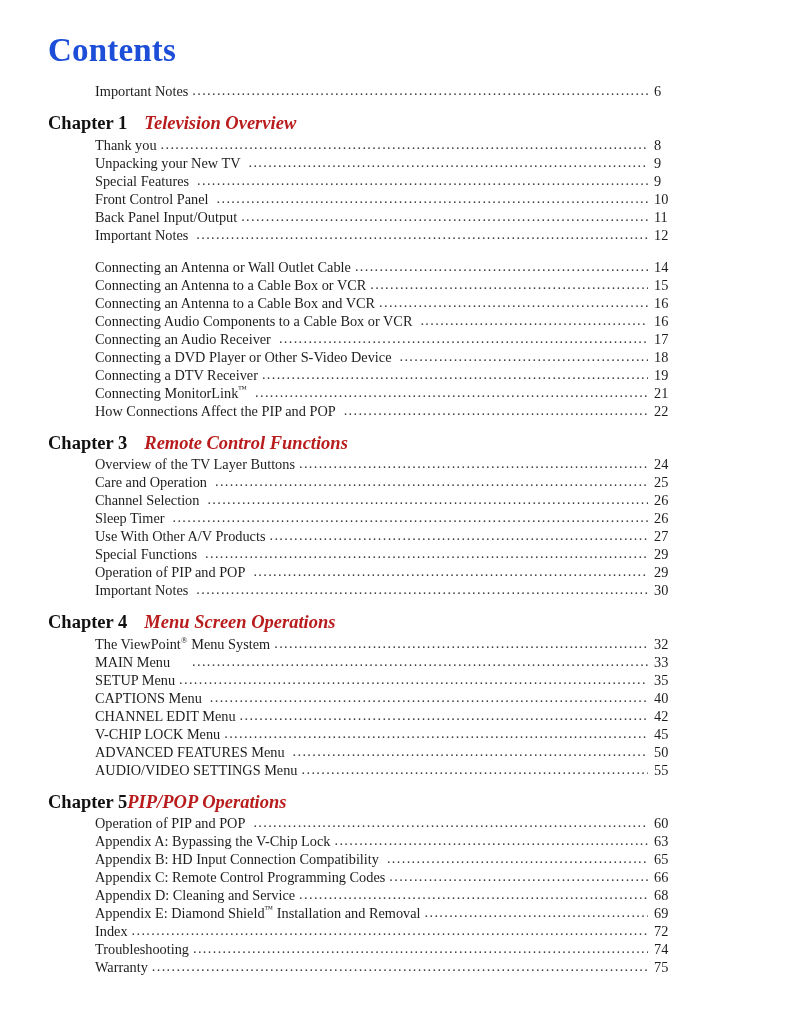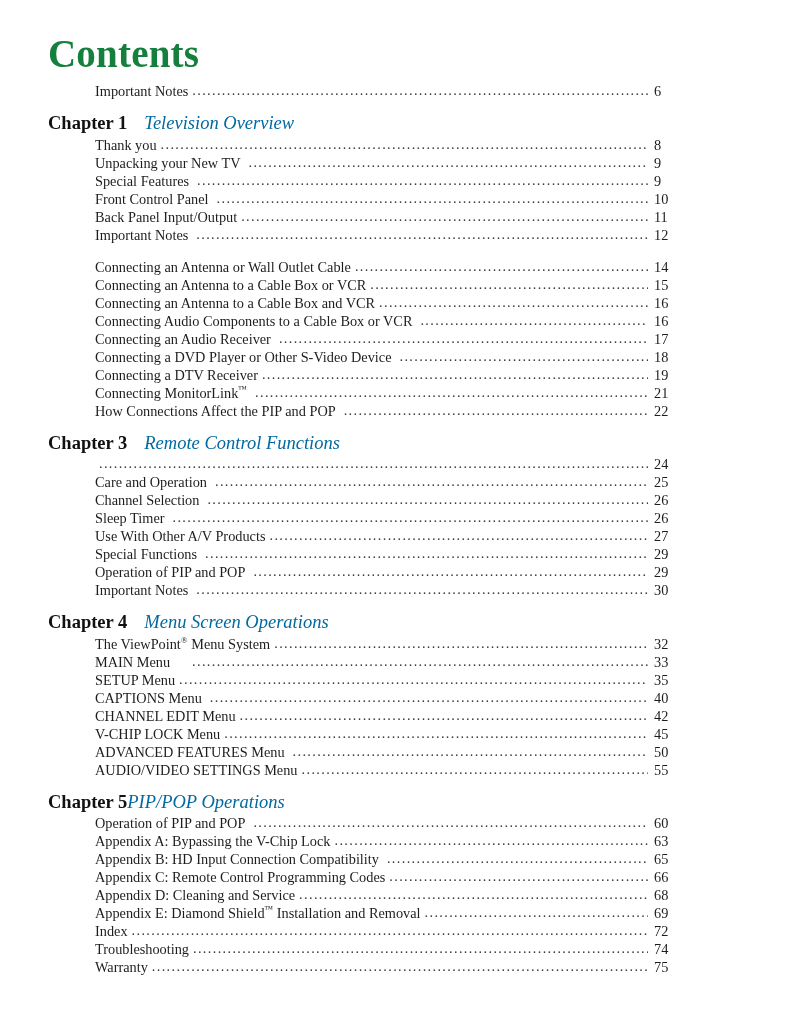--- a/index.html
+++ b/index.html
@@ -28,10 +28,10 @@
     position: absolute;
     left: 48px;
     top: 34px;
-    font-size: 39px;
+    font-size: 33px;
     font-weight: 700;
     letter-spacing: 0.2px;
-    color: #15803d;
+    color: #1d4ed8;
     line-height: 1;
     text-align: right;
   }

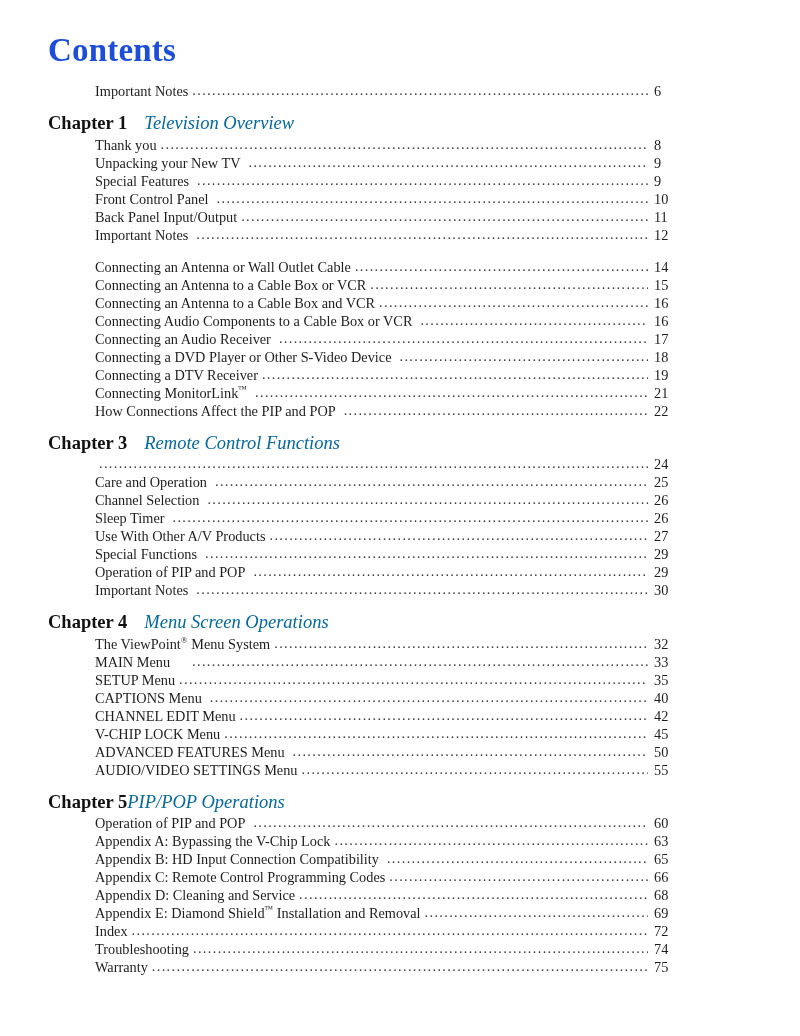--- a/index.html
+++ b/index.html
@@ -60,8 +60,8 @@
   }
   .chapter-head .chapter-title {
     font-style: italic;
-    font-weight: 400;
-    color: #0369a1;
+    font-weight: 700;
+    color: #b91c1c;
     white-space: nowrap;
   }
   

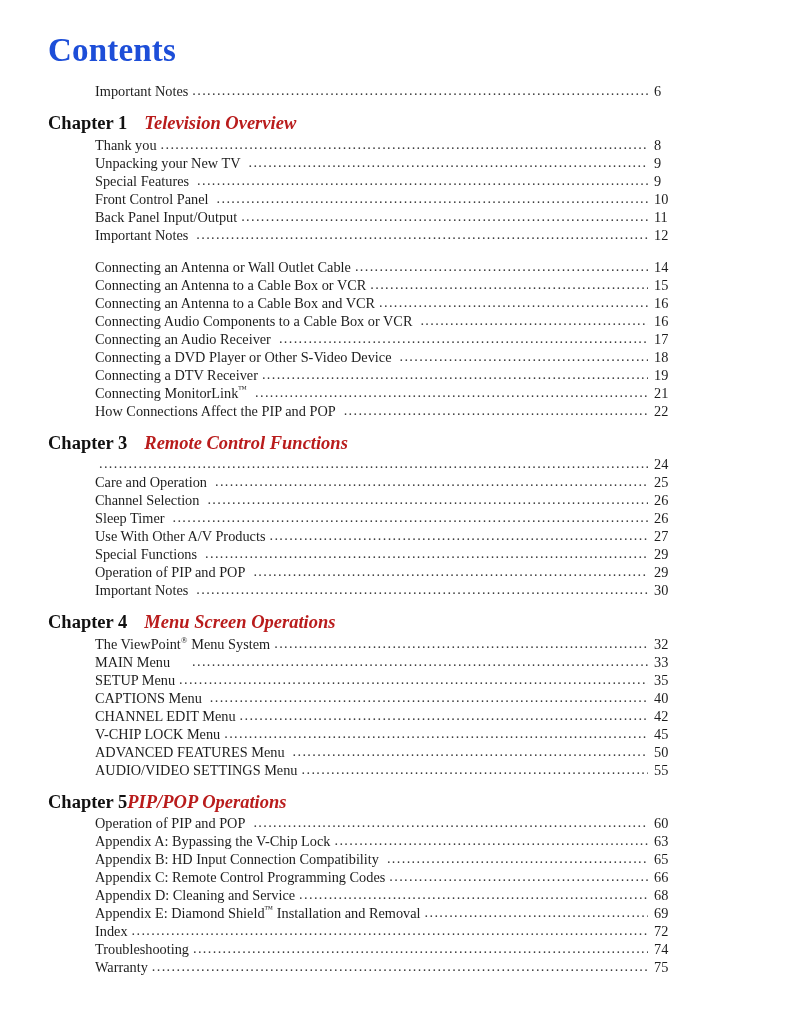--- a/index.html
+++ b/index.html
@@ -236,6 +236,7 @@
           <span class="chapter-title">Remote Control Functions</span>
         </div>
         <div class="entry pad-sm">
+          <span class="entry-text">Overview of the TV Layer Buttons</span>
           <span class="leader"></span>
           <span class="page-num">24</span>
         </div>

